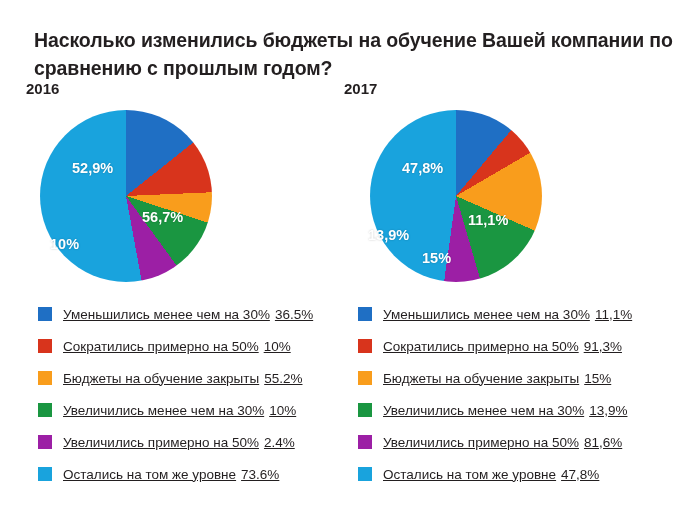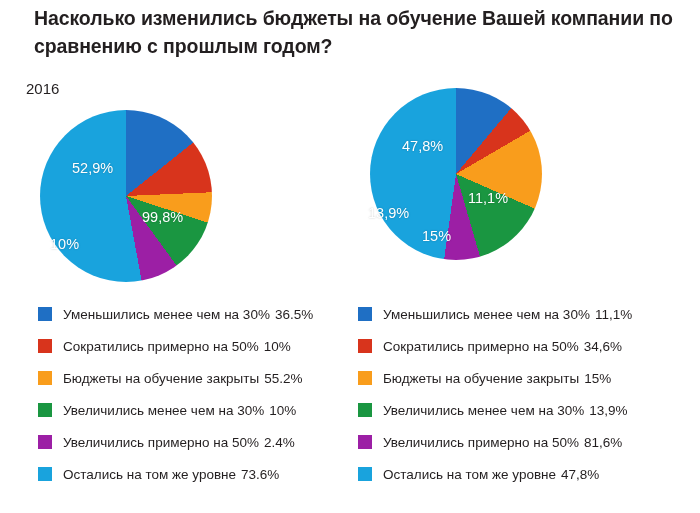--- a/index.html
+++ b/index.html
@@ -18,7 +18,7 @@
   .title {
     position: absolute;
     left: 34px;
-    top: 4px;
+    top: 26px;
     width: 640px;
     font-size: 19.5px;
     font-weight: bold;

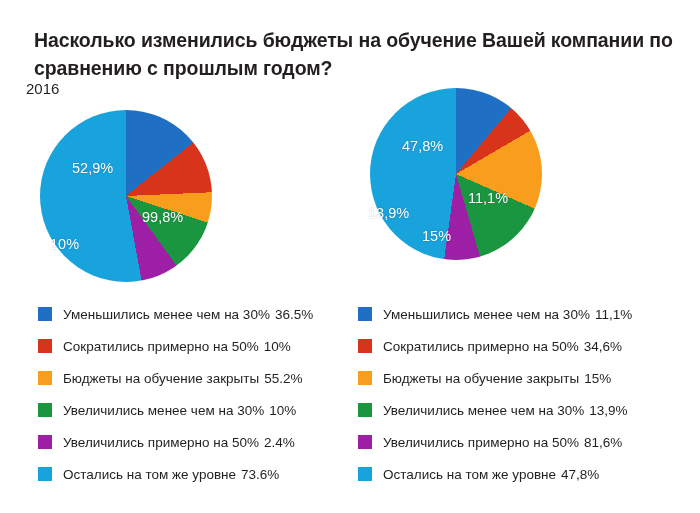--- a/index.html
+++ b/index.html
@@ -35,7 +35,7 @@
 
   .year-label {
     font-size: 15px;
-    font-weight: normal;
+    font-weight: bold;
     color: #231f20;
     margin: 0 0 0 4px;
     height: 22px;

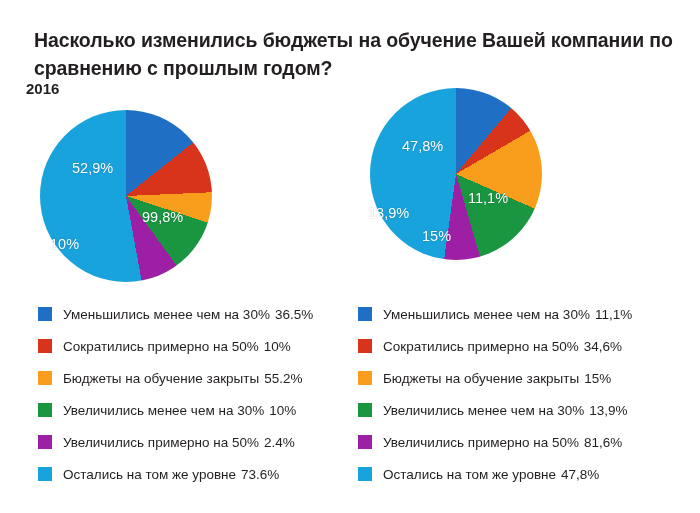--- a/index.html
+++ b/index.html
@@ -111,6 +111,7 @@
 </div>
 
 <div class="panel panel-right">
+  <div class="year-label">2017</div>
   <div class="pie-wrap">
 
     <div class="pie pie-right" style="background: conic-gradient(

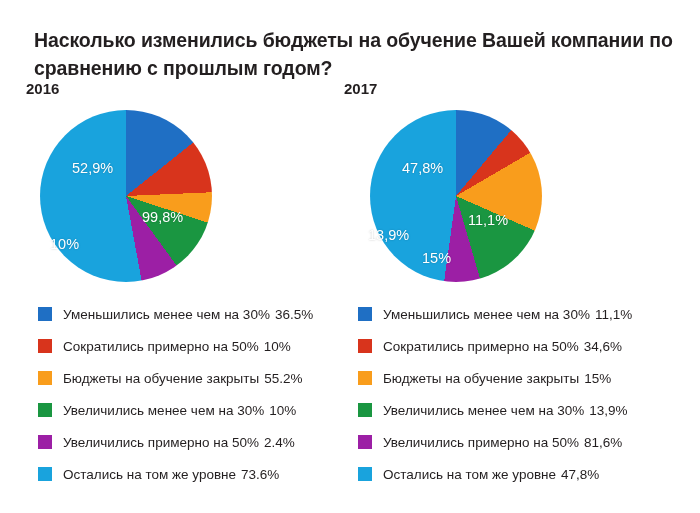--- a/index.html
+++ b/index.html
@@ -59,7 +59,7 @@
   .slice-label {
     position: absolute;
     font-size: 14.5px;
-    font-weight: normal;
+    font-weight: bold;
     color: #ffffff;
     white-space: nowrap;
     text-shadow: 0 0 2px rgba(0,0,0,.25);

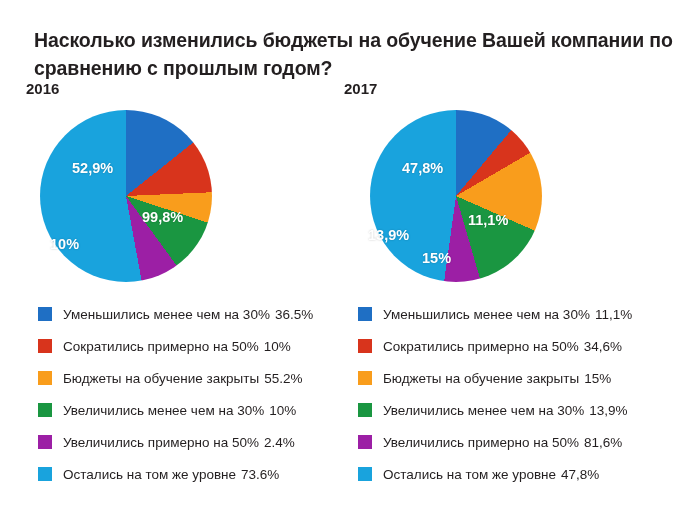--- a/index.html
+++ b/index.html
@@ -105,7 +105,7 @@
             #9c1fa5 144.0deg 169.56deg,
             #19a3dd 169.56deg 360deg);"></div>
     <div class="slice-label" style="left:50px; top:58px;">52,9%</div>
-    <div class="slice-label" style="left:120px; top:107px;">99,8%</div>
+    <div class="slice-label" style="left:120px; top:107px;">56,7%</div>
     <div class="slice-label" style="left:28px; top:134px;">10%</div>
   </div>
 </div>

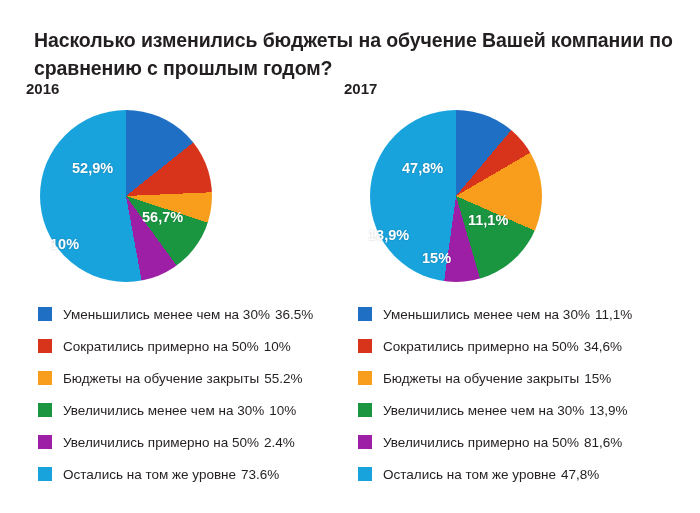--- a/index.html
+++ b/index.html
@@ -78,6 +78,7 @@
     display: flex;
     align-items: center;
     height: 32px;
+    text-decoration: underline;
   }
   .swatch {
     width: 14px;

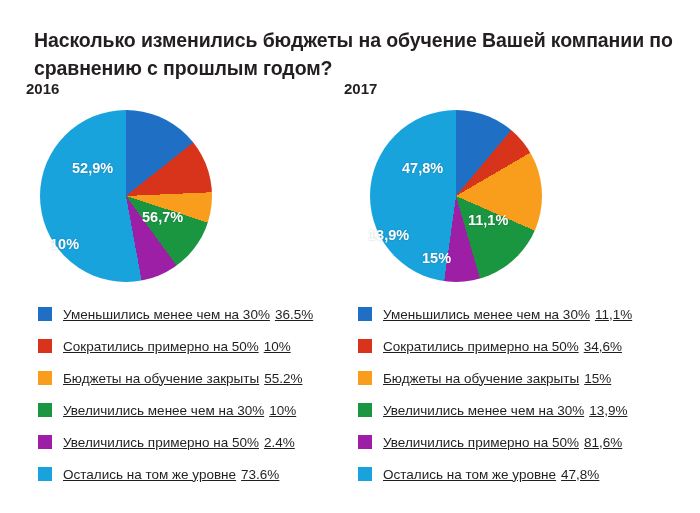--- a/index.html
+++ b/index.html
@@ -171,7 +171,7 @@
   <div class="legend-row">
     <span class="swatch" style="background:#d8341c"></span>
     <span class="legend-text">Сократились примерно на 50%</span>
-    <span class="legend-val">34,6%</span>
+    <span class="legend-val">91,3%</span>
   </div>
   <div class="legend-row">
     <span class="swatch" style="background:#f99d1c"></span>

